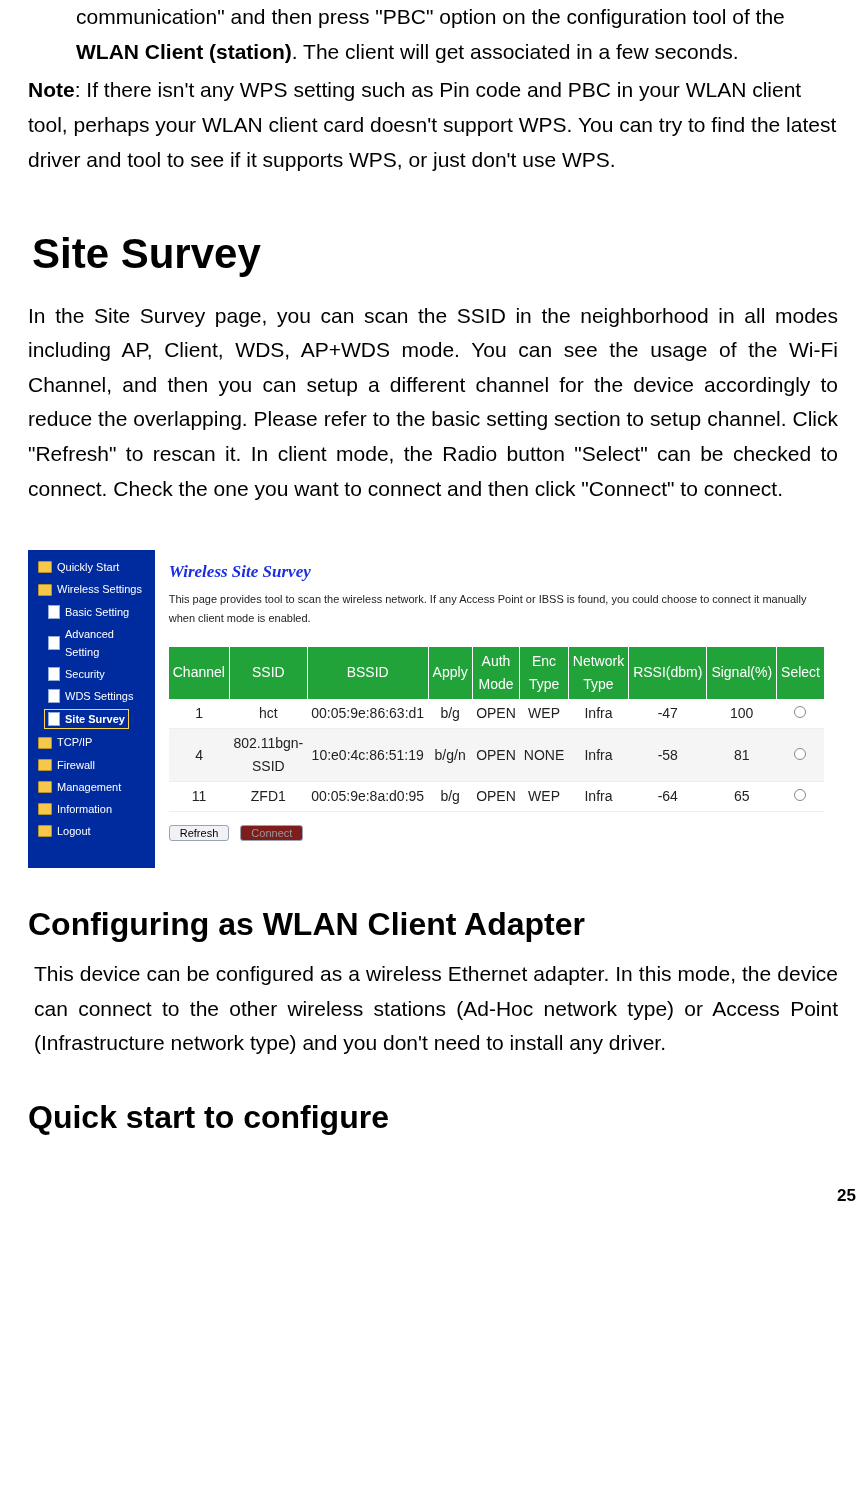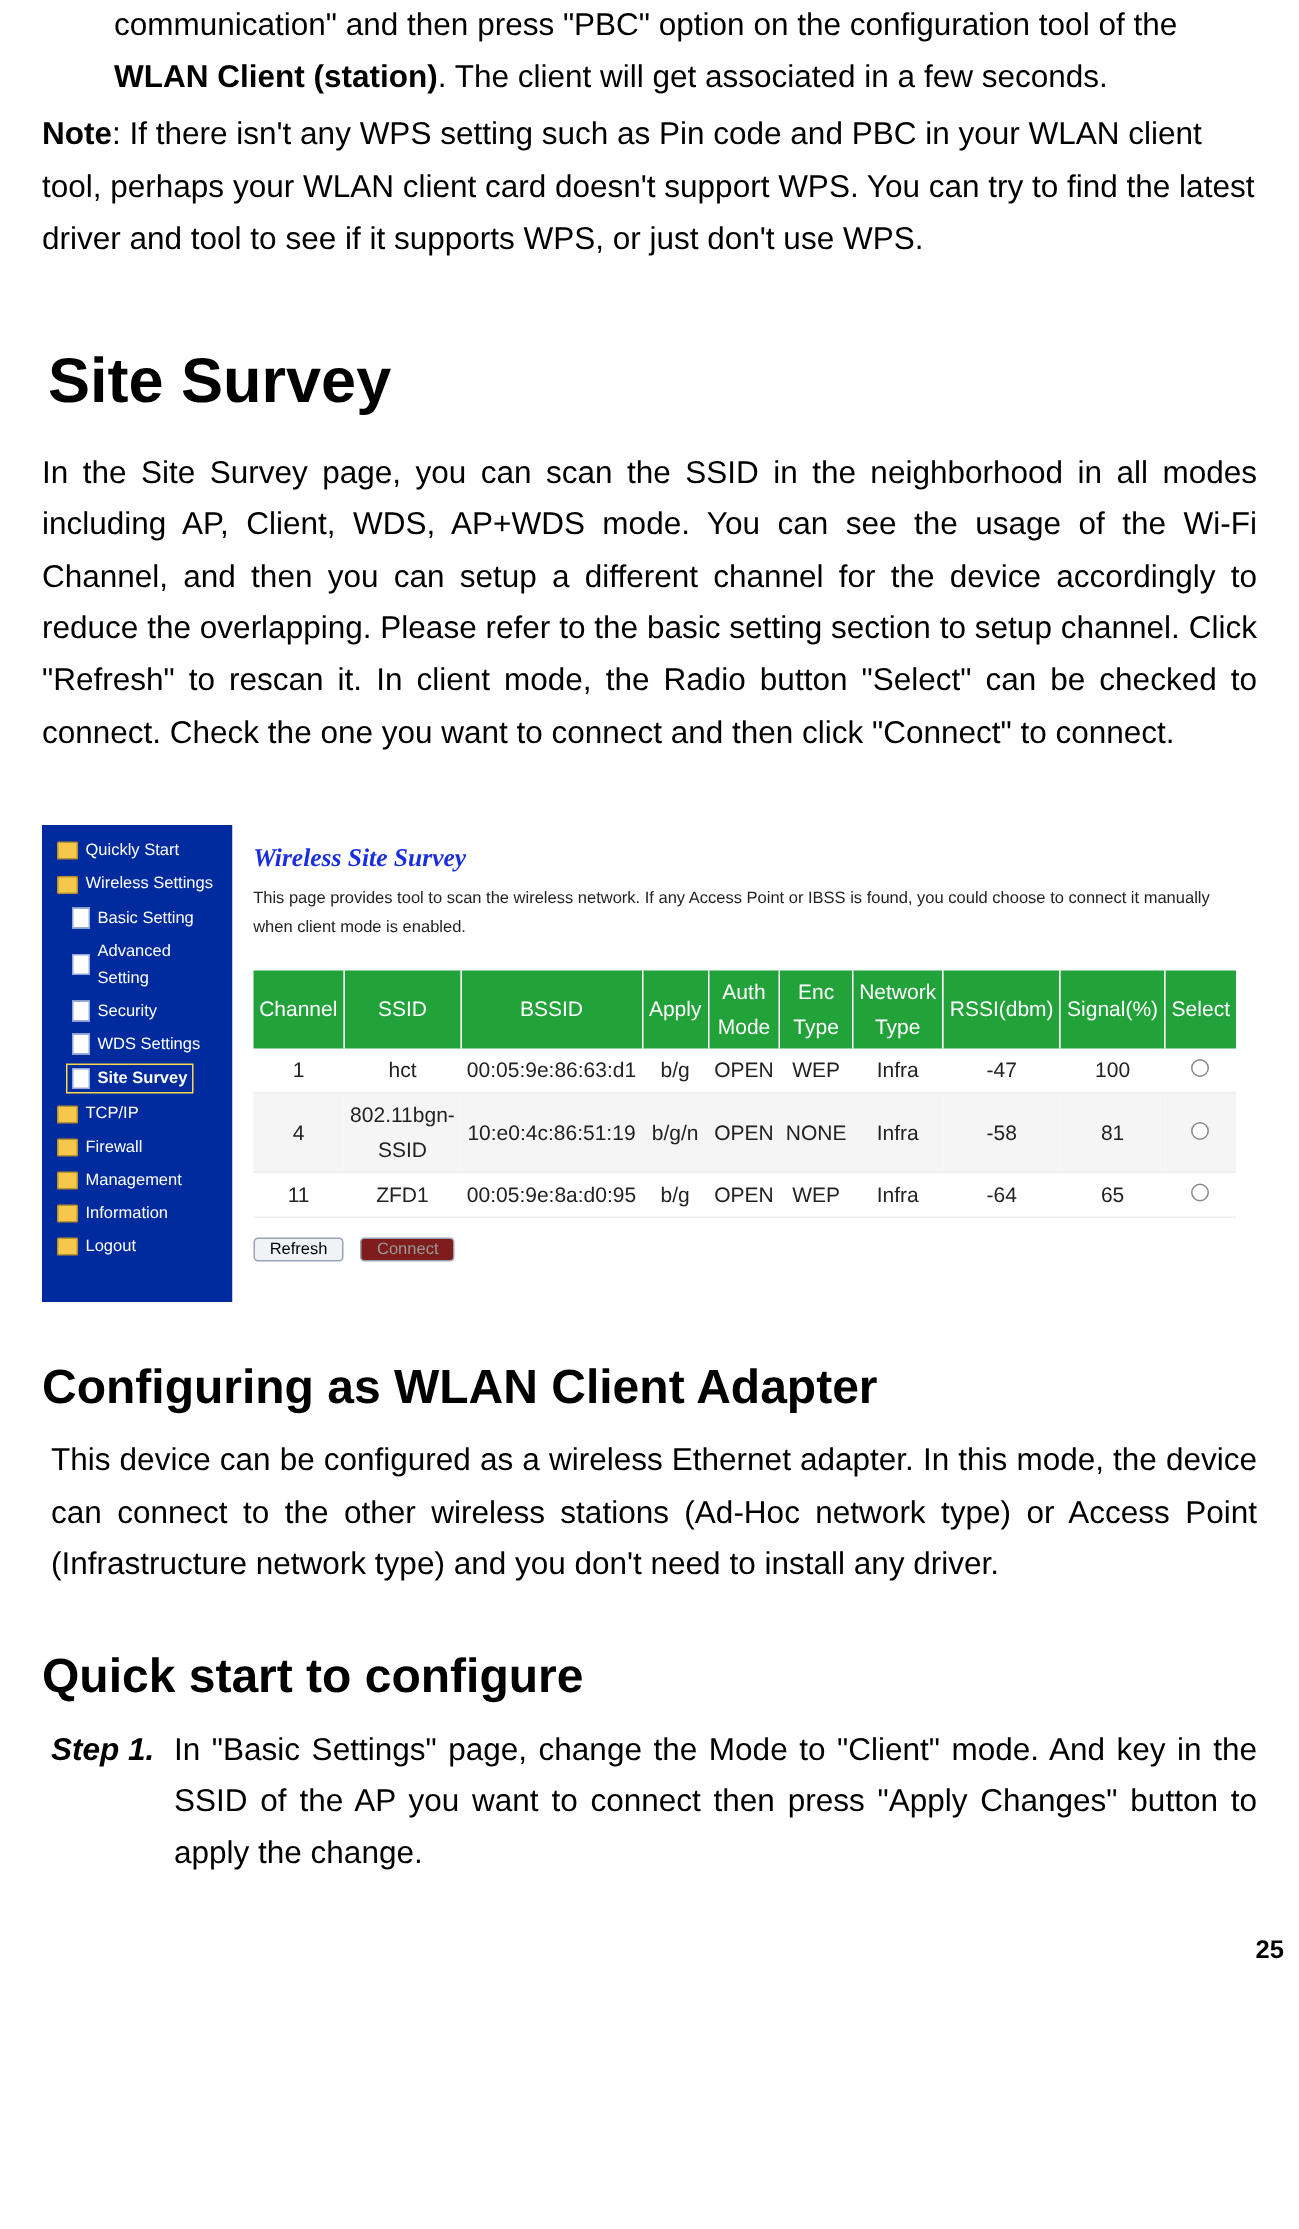--- a/index.html
+++ b/index.html
@@ -267,10 +267,6 @@
 
   <h2 class="med">Quick start to configure</h2>
 
-  <div class="step-row">
-    <div class="step-label">Step 1.</div>
-    <div class="step-text">In "Basic Settings" page, change the Mode to "Client" mode. And key in the SSID of the AP you want to connect then press "Apply Changes" button to apply the change.</div>
-  </div>
 
 </div>
 <div class="page-num">25</div>

